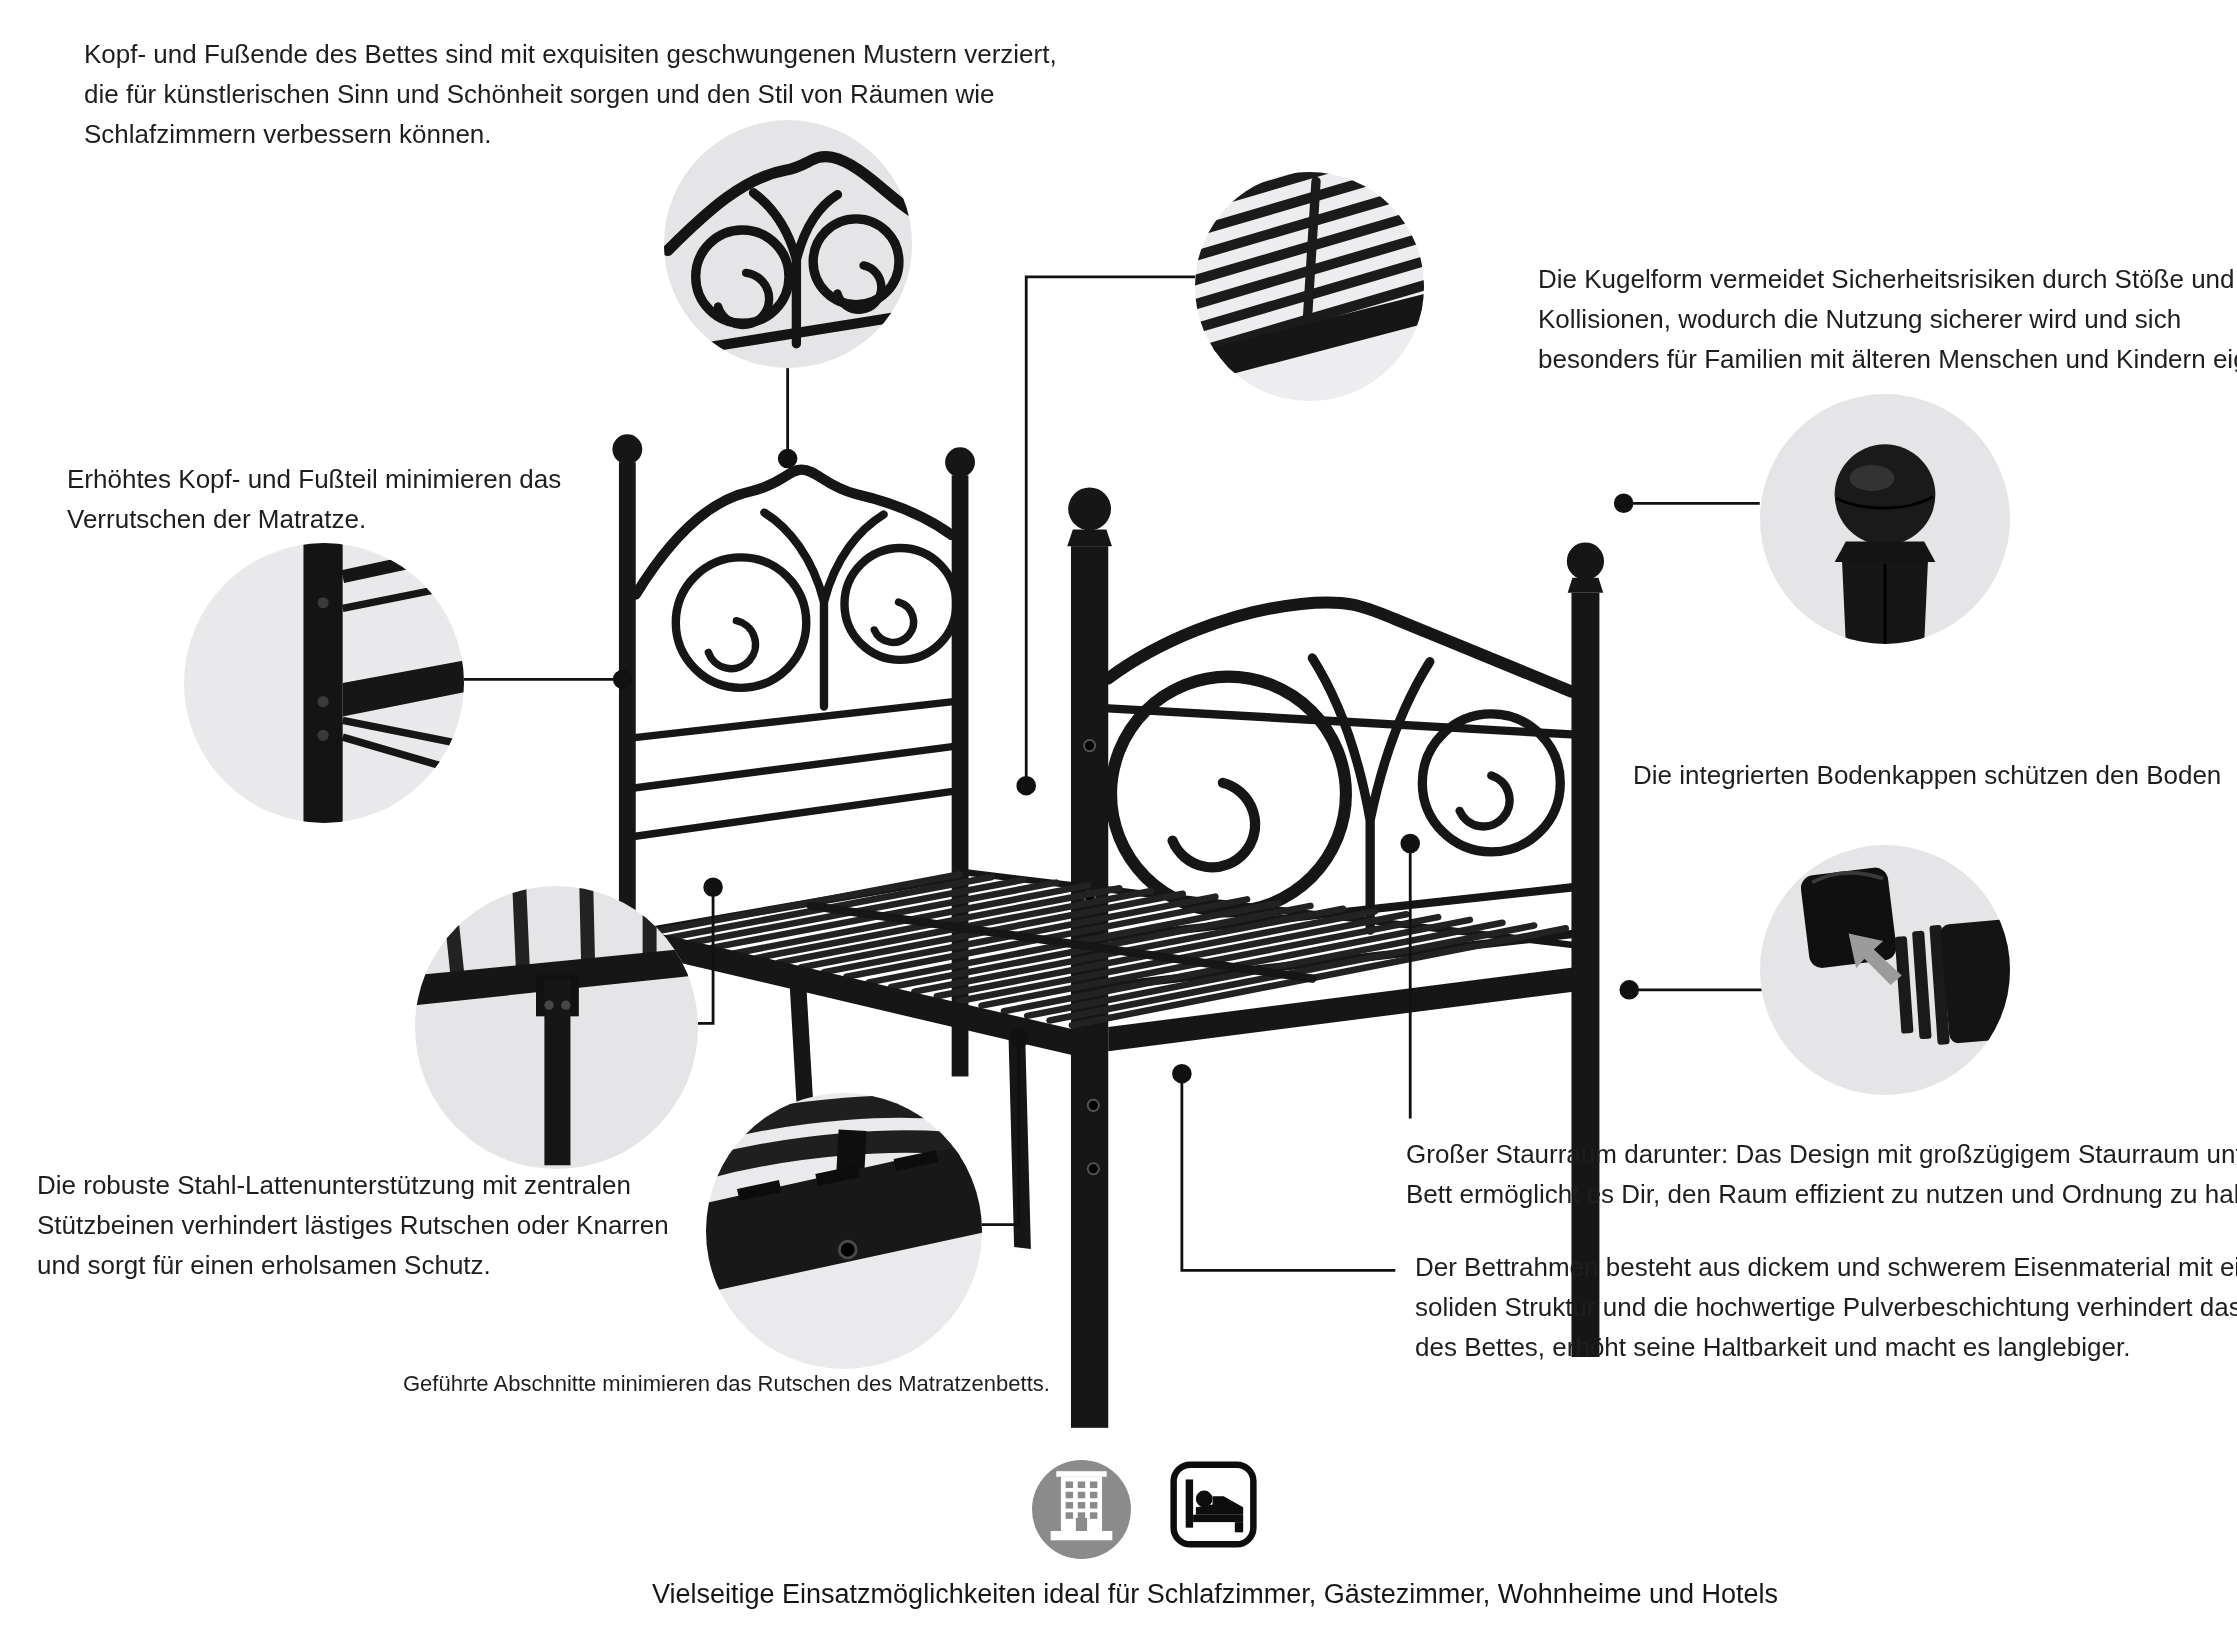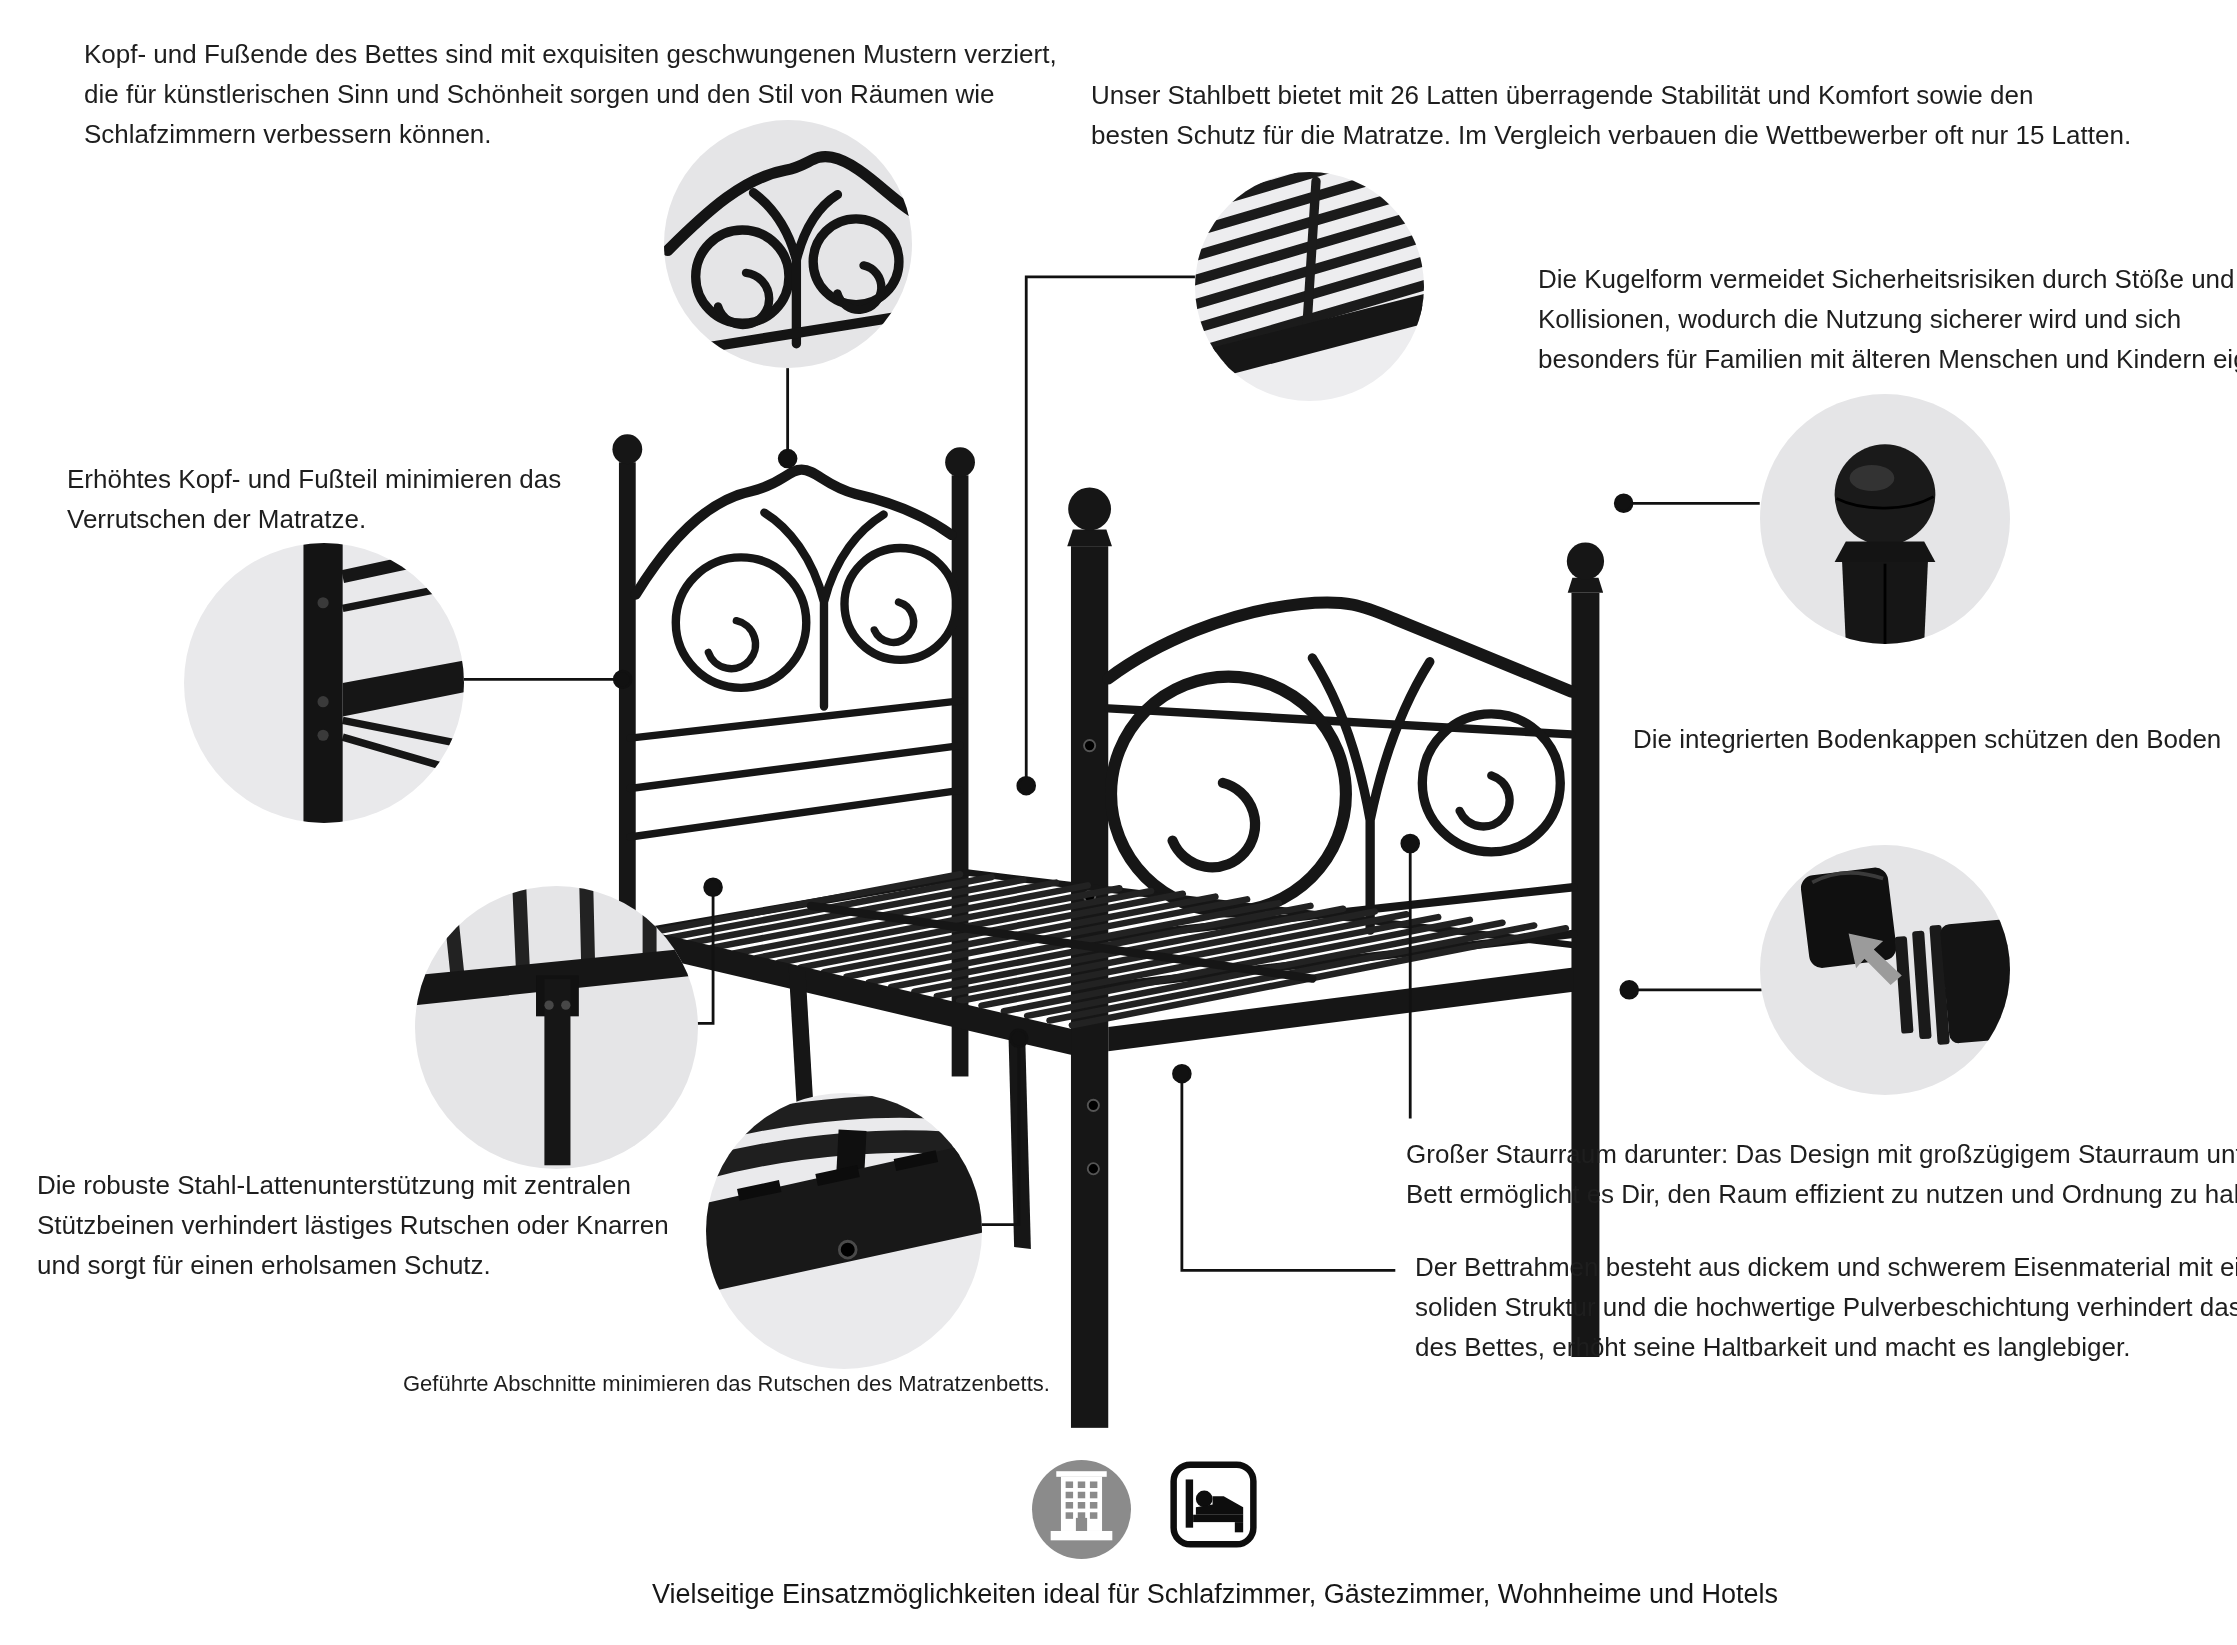--- a/index.html
+++ b/index.html
@@ -200,10 +200,6 @@
     <div class="ln">Schlafzimmern verbessern können.</div>
   </div>
 
-  <div class="ann" style="left:1091px;top:75px">
-    <div class="ln">Unser Stahlbett bietet mit 26 Latten überragende Stabilität und Komfort sowie den</div>
-    <div class="ln">besten Schutz für die Matratze. Im Vergleich verbauen die Wettbewerber oft nur 15 Latten.</div>
-  </div>
 
   <div class="ann" style="left:1538px;top:259px">
     <div class="ln">Die Kugelform vermeidet Sicherheitsrisiken durch Stöße und</div>

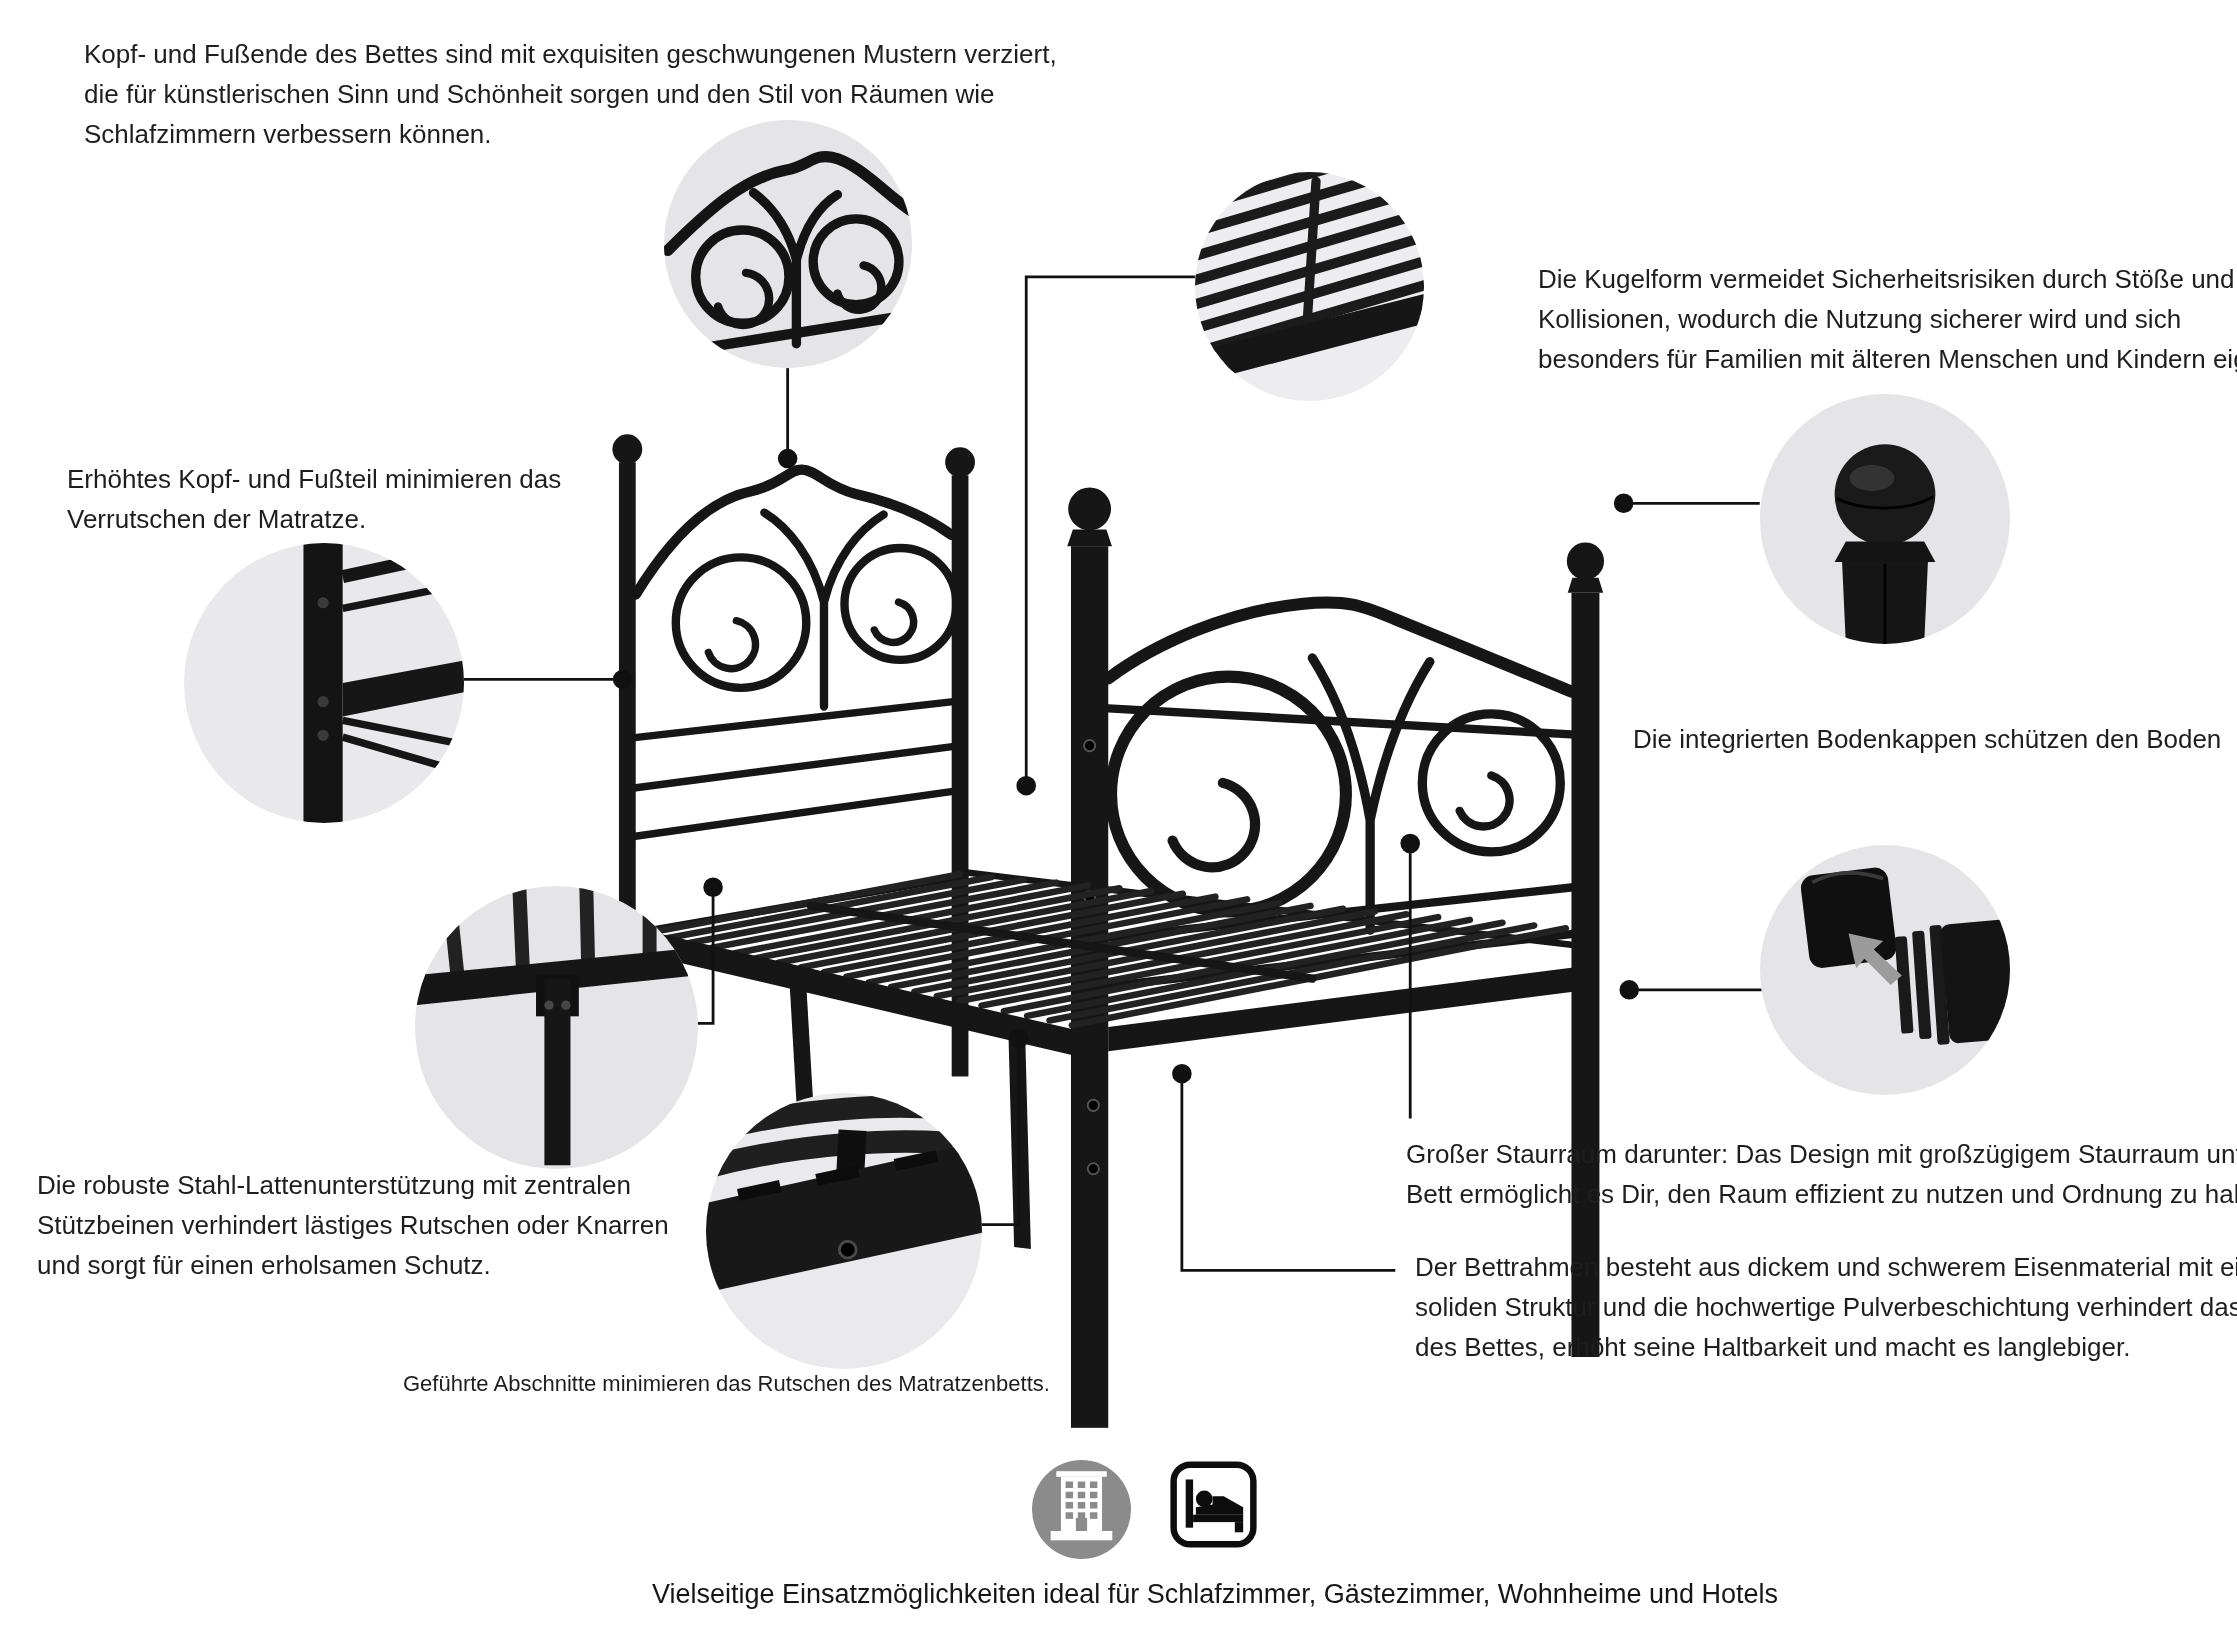--- a/index.html
+++ b/index.html
@@ -212,7 +212,7 @@
     <div class="ln">Verrutschen der Matratze.</div>
   </div>
 
-  <div class="ann" style="left:1633px;top:719px">
+  <div class="ann" style="left:1633px;top:755px">
     <div class="ln">Die integrierten Bodenkappen schützen den Boden</div>
   </div>
 

